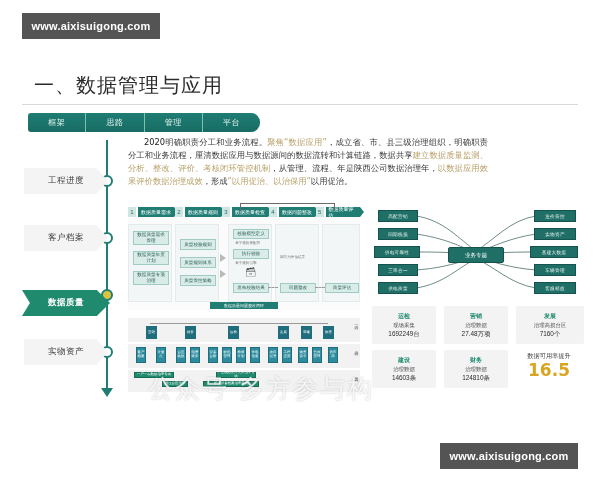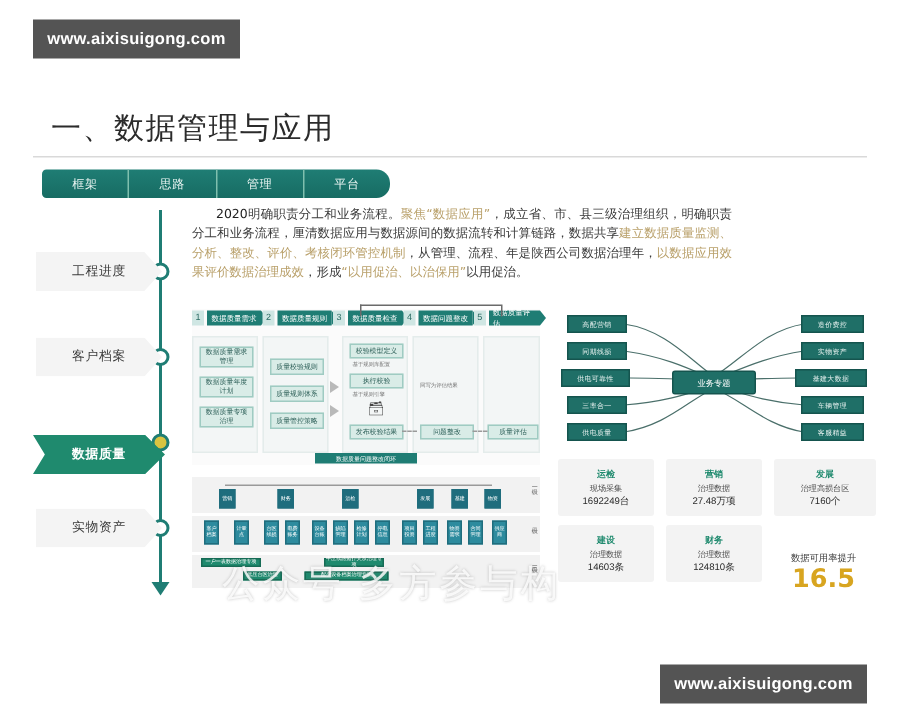--- a/index.html
+++ b/index.html
@@ -187,7 +187,7 @@
   .card .c-t { font-size:6px; color:#1f8a6e; font-weight:bold; }
   .card .c-l { font-size:5.4px; color:#4a4a4a; }
   .card .c-v { font-size:6.4px; color:#2b2b2b; }
-  .kpi { position:absolute; left:146px; top:62px; width:78px; text-align:center; }
+  .kpi { position:absolute; left:146px; top:46px; width:78px; text-align:center; }
   .kpi .k-l { font-size:6.2px; color:#3a3a3a; }
   .kpi .k-v {
     font-size:17px; font-weight:bold; color:#d8a520;

